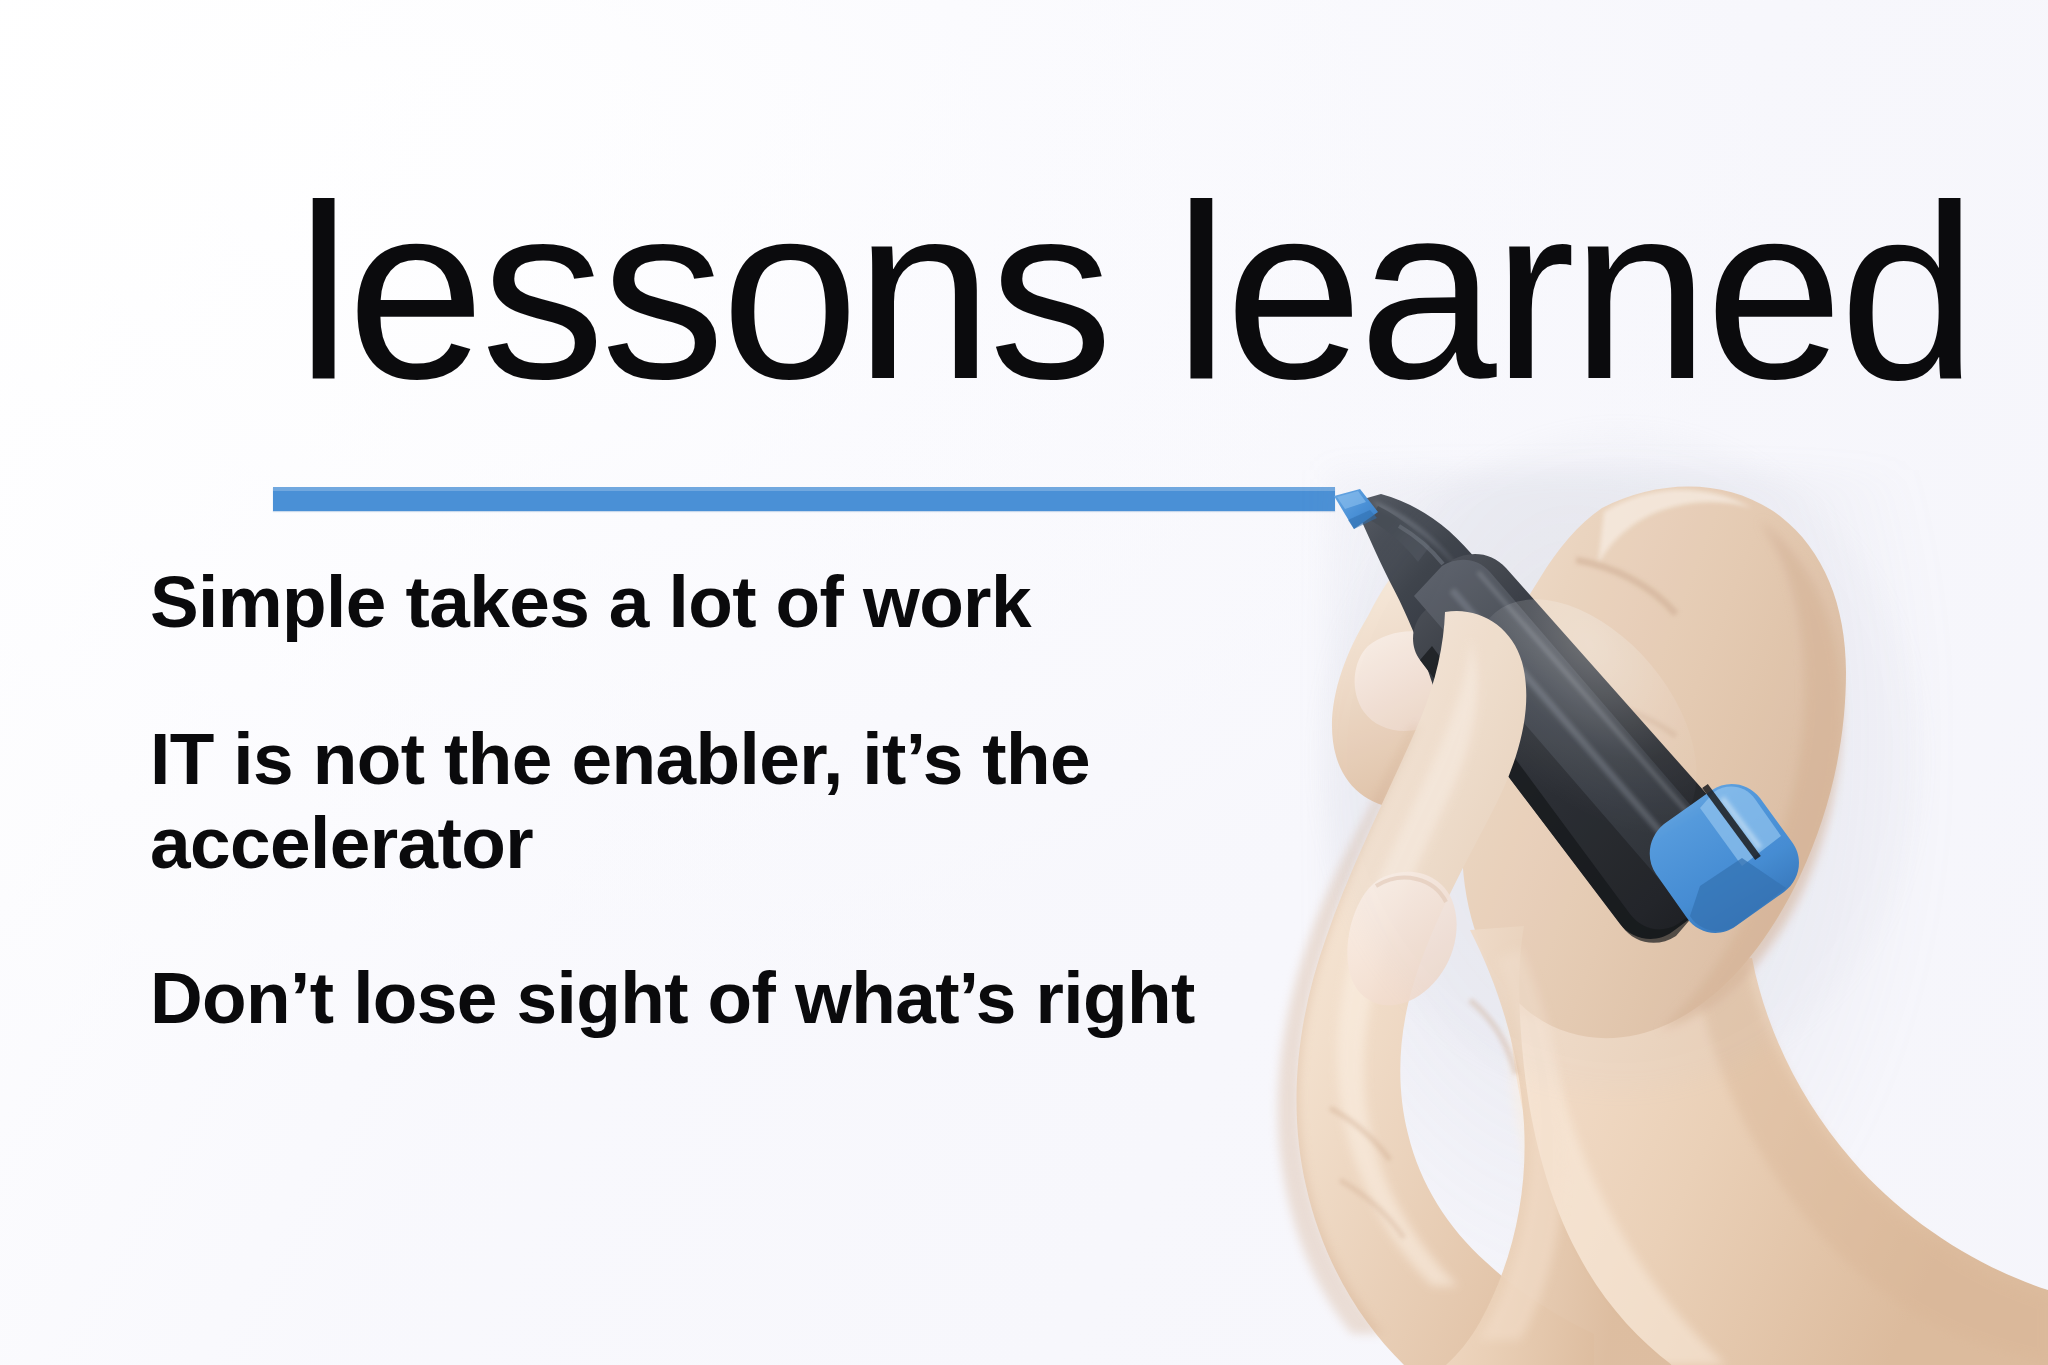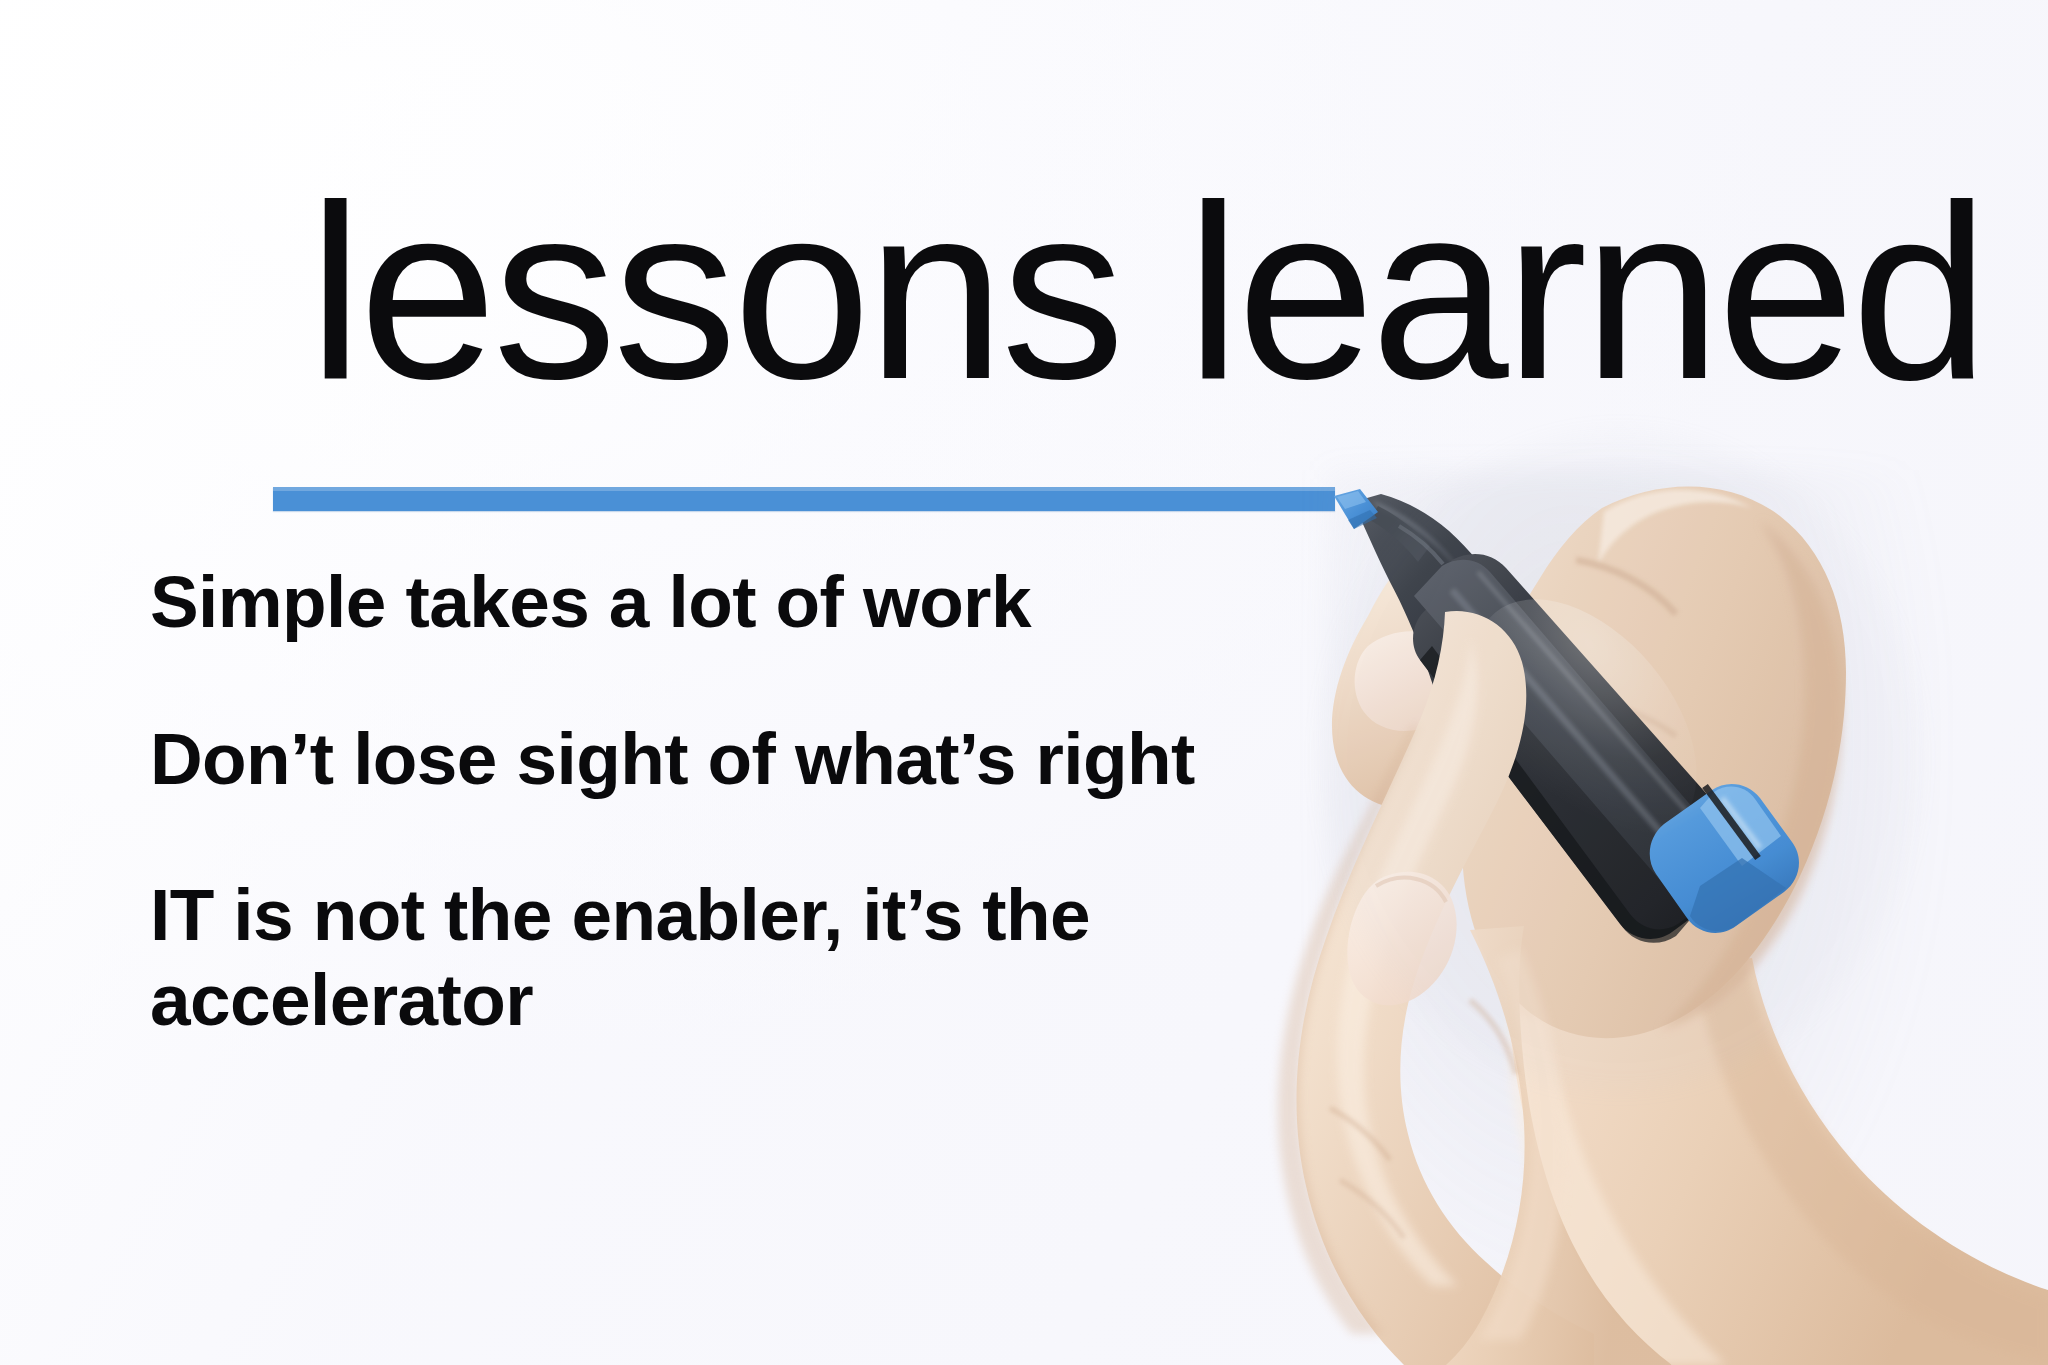--- a/index.html
+++ b/index.html
@@ -41,7 +41,6 @@
     font-weight: 300;
     color: #0b0b0d;
     white-space: nowrap;
-    margin-left: 12px;
     -webkit-font-smoothing: antialiased;
   }
 

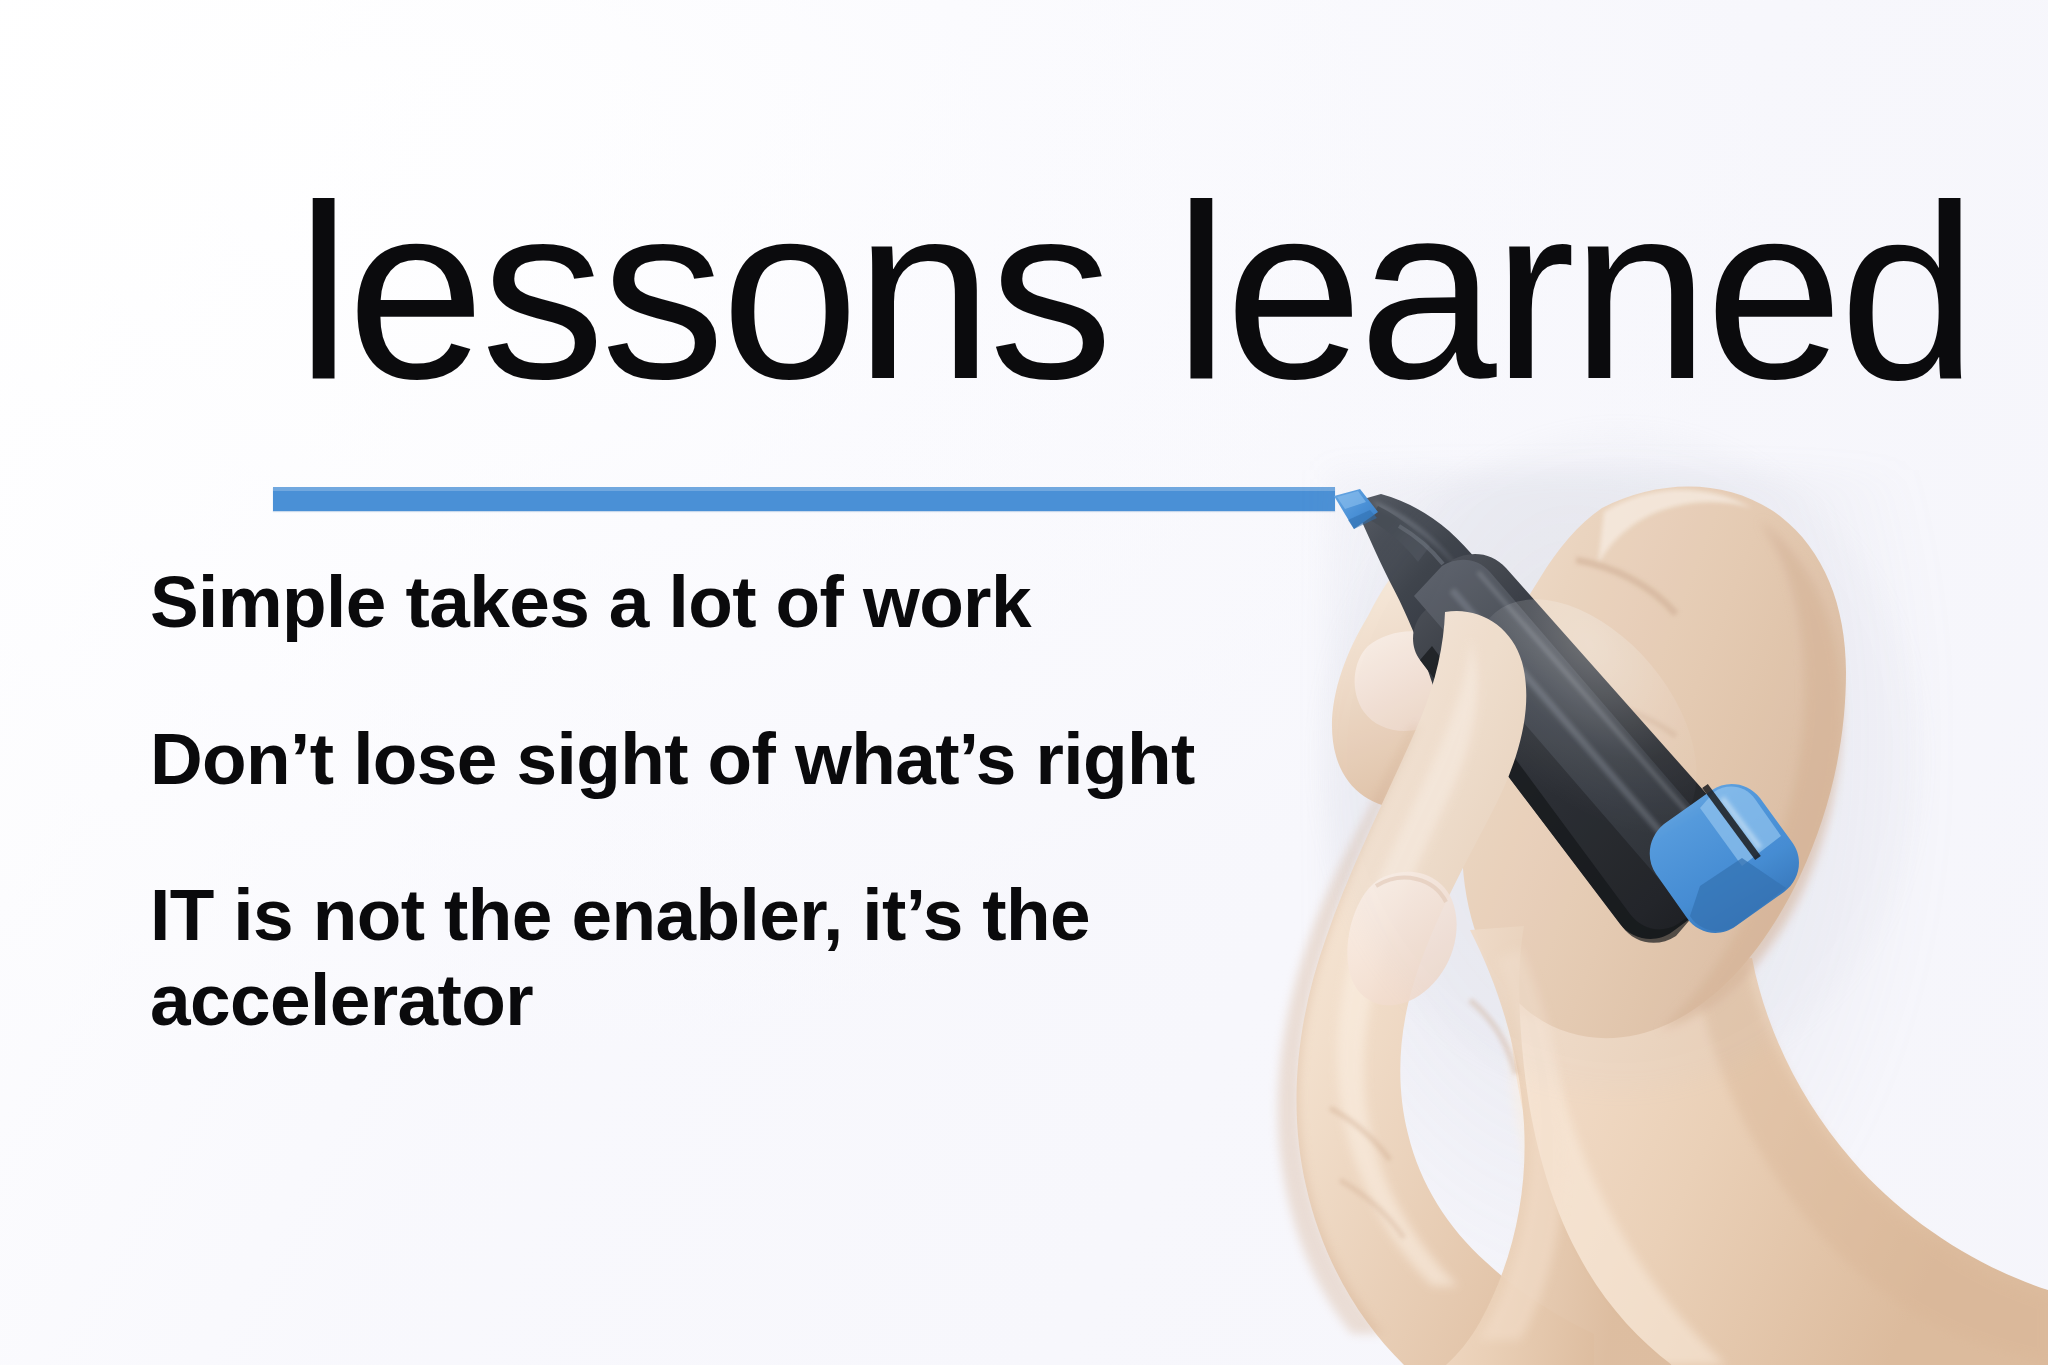--- a/index.html
+++ b/index.html
@@ -114,9 +114,9 @@
 
   <div id="bullets">
     <p class="bullet" id="b1">Simple takes a lot of work</p>
-    <p class="bullet" id="b3">Don’t lose sight of what’s right</p>
     <p class="bullet" id="b2">IT is not the enabler, it’s the
 accelerator</p>
+    <p class="bullet" id="b3">Don’t lose sight of what’s right</p>
   </div>
 
   <div id="hand-shadow"></div>

